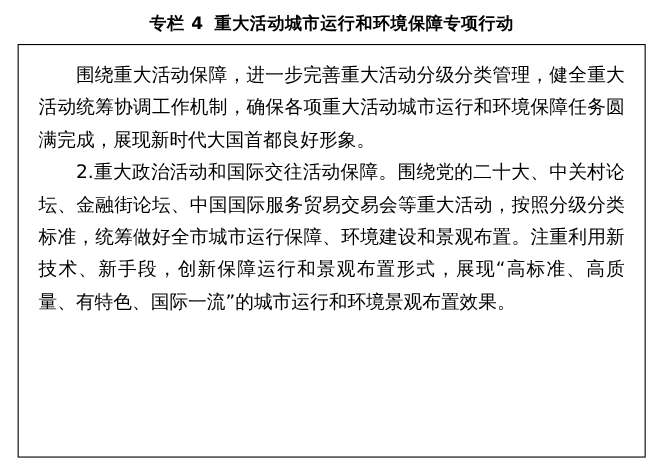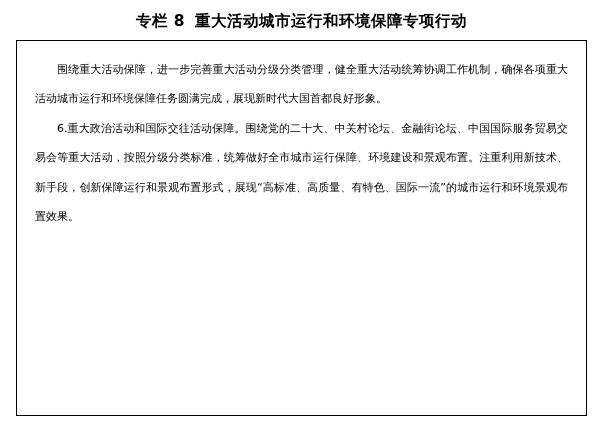--- a/index.html
+++ b/index.html
@@ -63,7 +63,7 @@
 <div class="page">
 
   <div class="box-title">
-    <span class="label">专栏 8</span><span>重大活动城市运行和环境保障专项行动</span>
+    <span class="label">专栏 4</span><span>重大活动城市运行和环境保障专项行动</span>
   </div>
 
   <div class="frame">

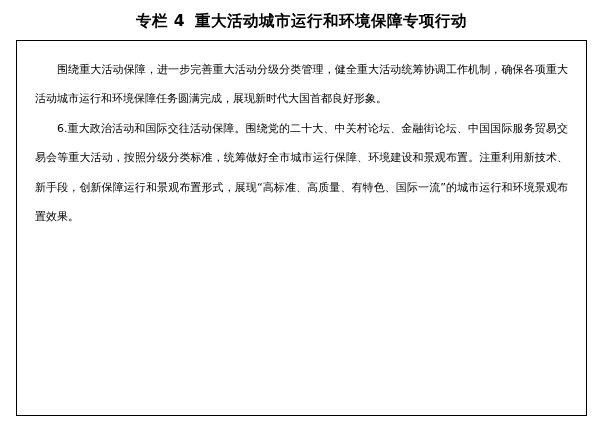--- a/index.html
+++ b/index.html
@@ -46,7 +46,7 @@
     padding: 14px 18px 10px 18px;
   }
   .body-text {
-    font-size: 11px;
+    font-size: 17px;
     line-height: 29.4px;
     text-align: justify;
     text-justify: inter-ideograph;

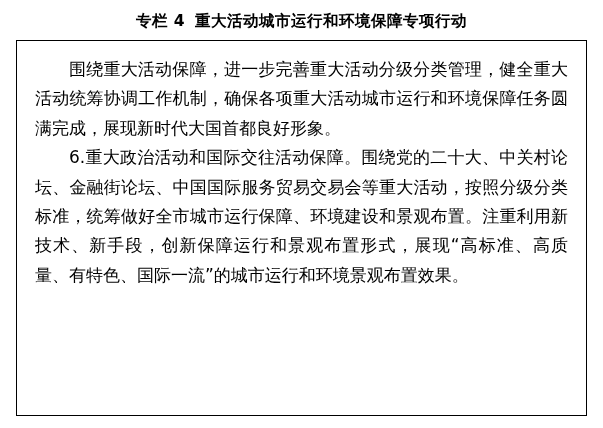--- a/index.html
+++ b/index.html
@@ -69,7 +69,7 @@
   <div class="frame">
     <div class="body-text">
       <p class="para">围绕重大活动保障，进一步完善重大活动分级分类管理，健全重大活动统筹协调工作机制，确保各项重大活动城市运行和环境保障任务圆满完成，展现新时代大国首都良好形象。</p>
-      <p class="para">6.重大政治活动和国际交往活动保障。围绕党的二十大、中关村论坛、金融街论坛、中国国际服务贸易交易会等重大活动，按照分级分类标准，统筹做好全市城市运行保障、环境建设和景观布置。注重利用新技术、新手段，创新保障运行和景观布置形式，展现“高标准、高质量、有特色、国际一流”的城市运行和环境景观布置效果。</p>
+      <p class="para">2.重大政治活动和国际交往活动保障。围绕党的二十大、中关村论坛、金融街论坛、中国国际服务贸易交易会等重大活动，按照分级分类标准，统筹做好全市城市运行保障、环境建设和景观布置。注重利用新技术、新手段，创新保障运行和景观布置形式，展现“高标准、高质量、有特色、国际一流”的城市运行和环境景观布置效果。</p>
     </div>
   </div>
 

